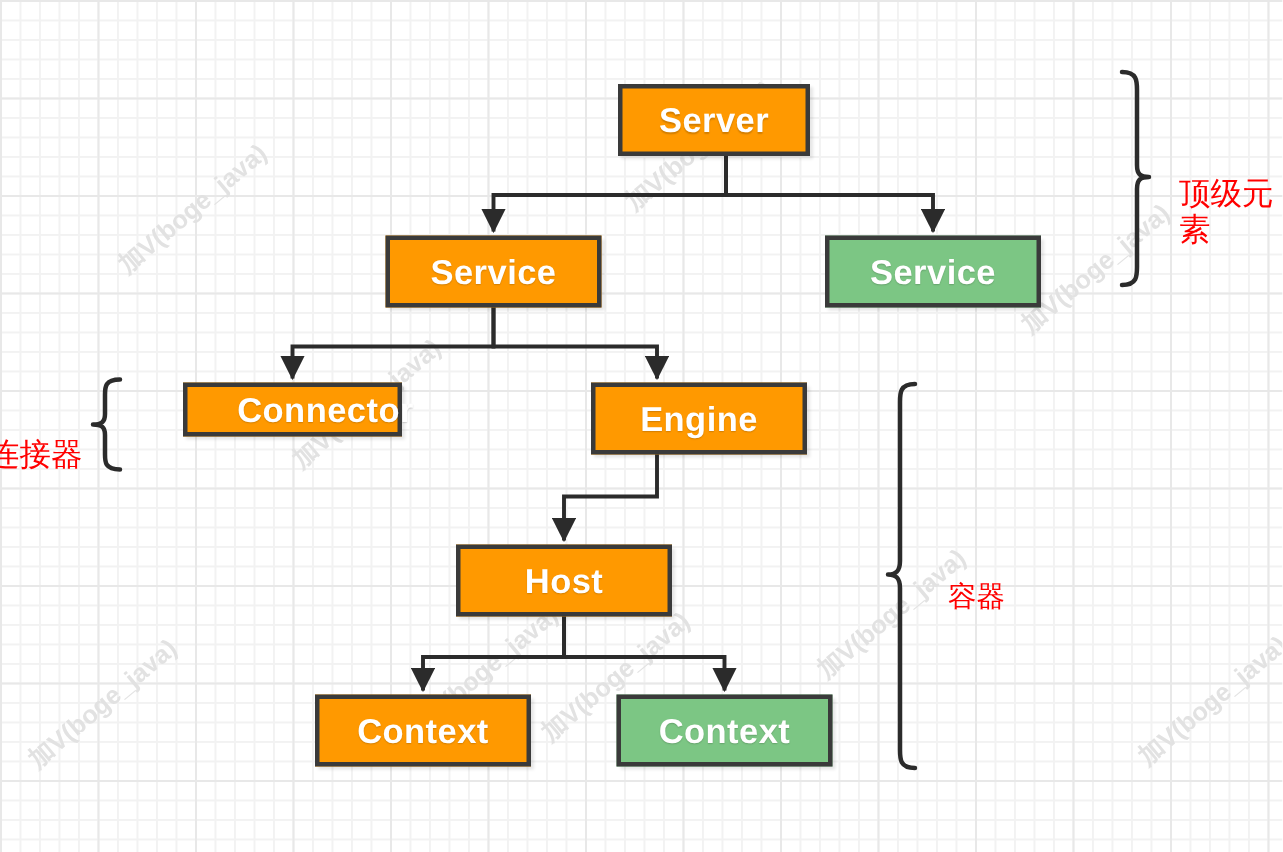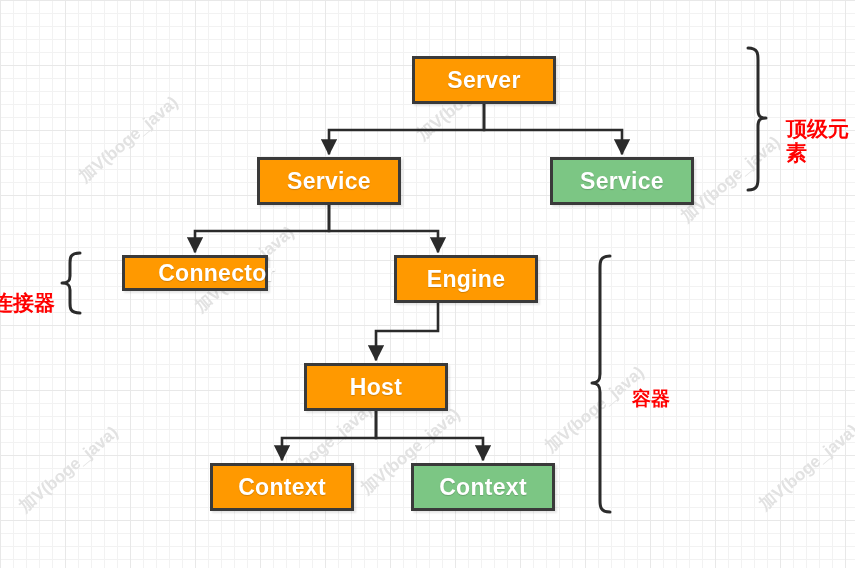--- a/index.html
+++ b/index.html
@@ -146,7 +146,7 @@
     </g>
   </svg>
 
-  <div class="node orange" style="left:412px; top:56px; width:144px; height:48px;">
+  <div class="node orange" style="left:412px; top:56px; width:128px; height:48px;">
     <span>Server</span>
   </div>
 

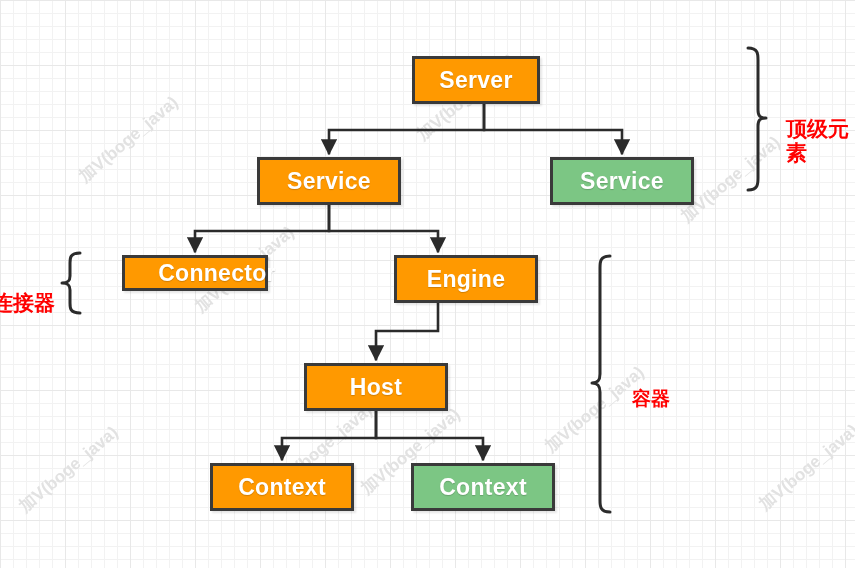--- a/index.html
+++ b/index.html
@@ -70,7 +70,7 @@
     position: absolute;
     color: #ff0000;
     font-size: 21px;
-    font-weight: 700;
+    font-weight: 400;
     font-family: "DejaVu Sans", sans-serif;
     line-height: 1.15;
     white-space: pre-line;

